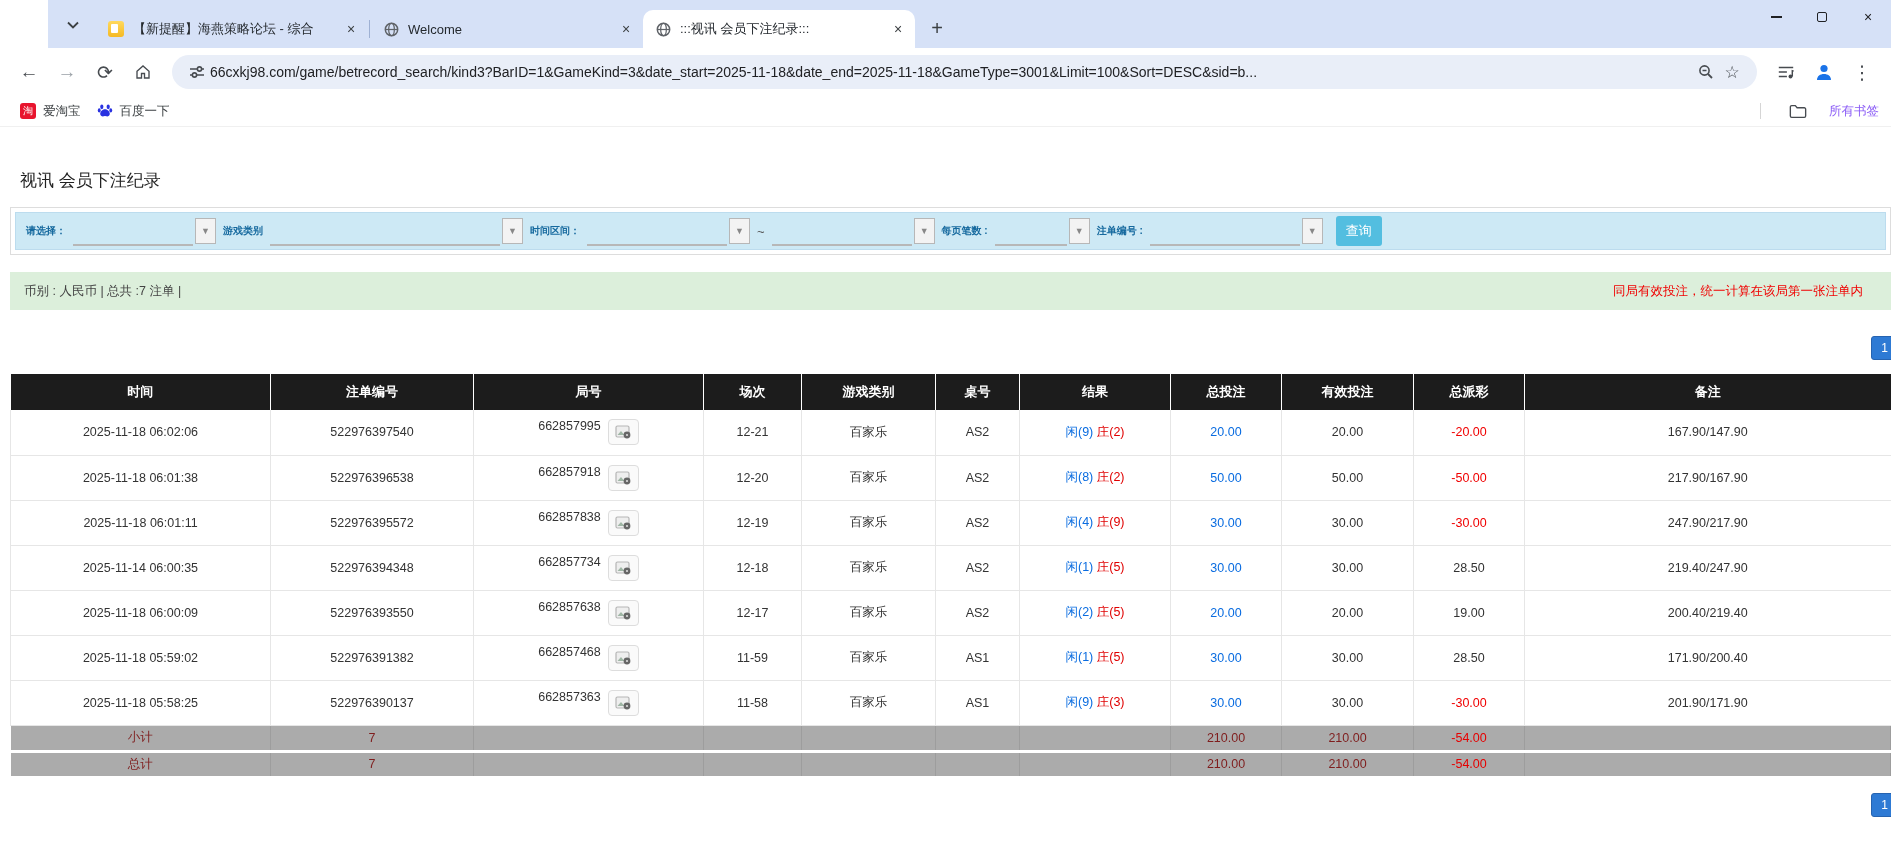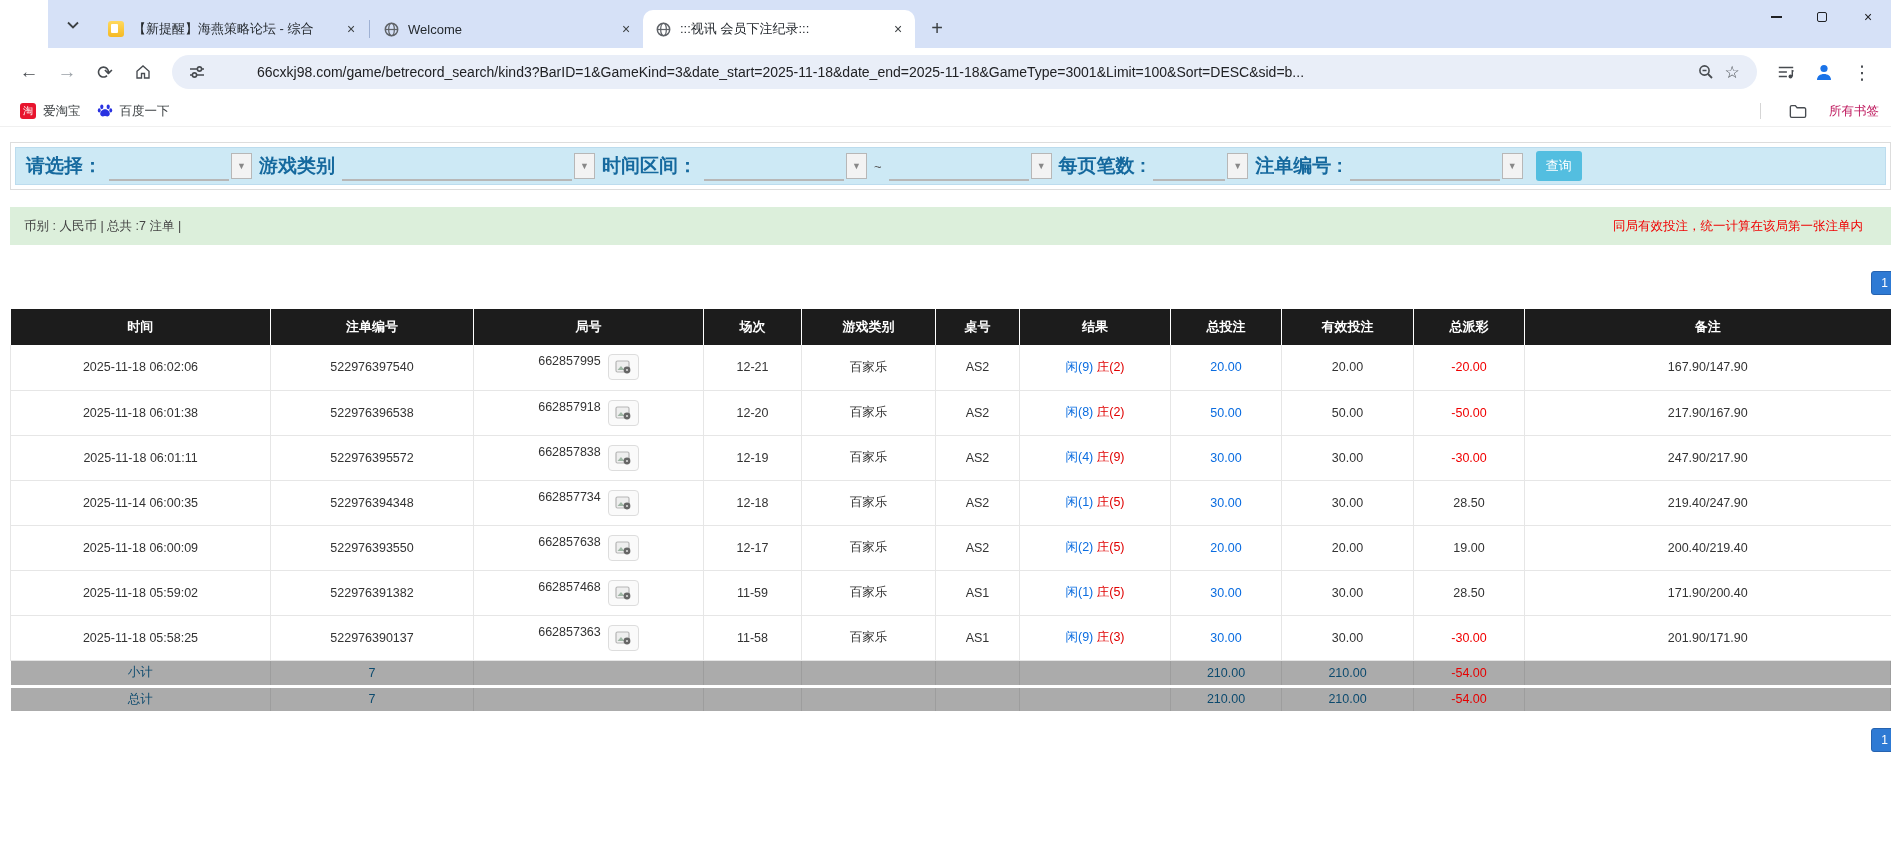--- a/index.html
+++ b/index.html
@@ -37,7 +37,7 @@
   .nav-btn.dim{color:#9aa0a6;}
   .omnibox{flex:1;height:34px;background:var(--omnibox);border-radius:17px;display:flex;align-items:center;
     padding:0 12px;margin:0 10px;min-width:0;}
-  .omnibox .url{flex:1;font-size:14px;color:#202124;white-space:nowrap;overflow:hidden;margin-left:47px;}
+  .omnibox .url{flex:1;font-size:14px;color:#202124;white-space:nowrap;overflow:hidden;}
   .pill-icon{width:26px;height:26px;display:flex;align-items:center;justify-content:center;flex:0 0 auto;cursor:pointer;}
   .star{font-size:17px;color:#474b50;}
   .right-icons{display:flex;align-items:center;}

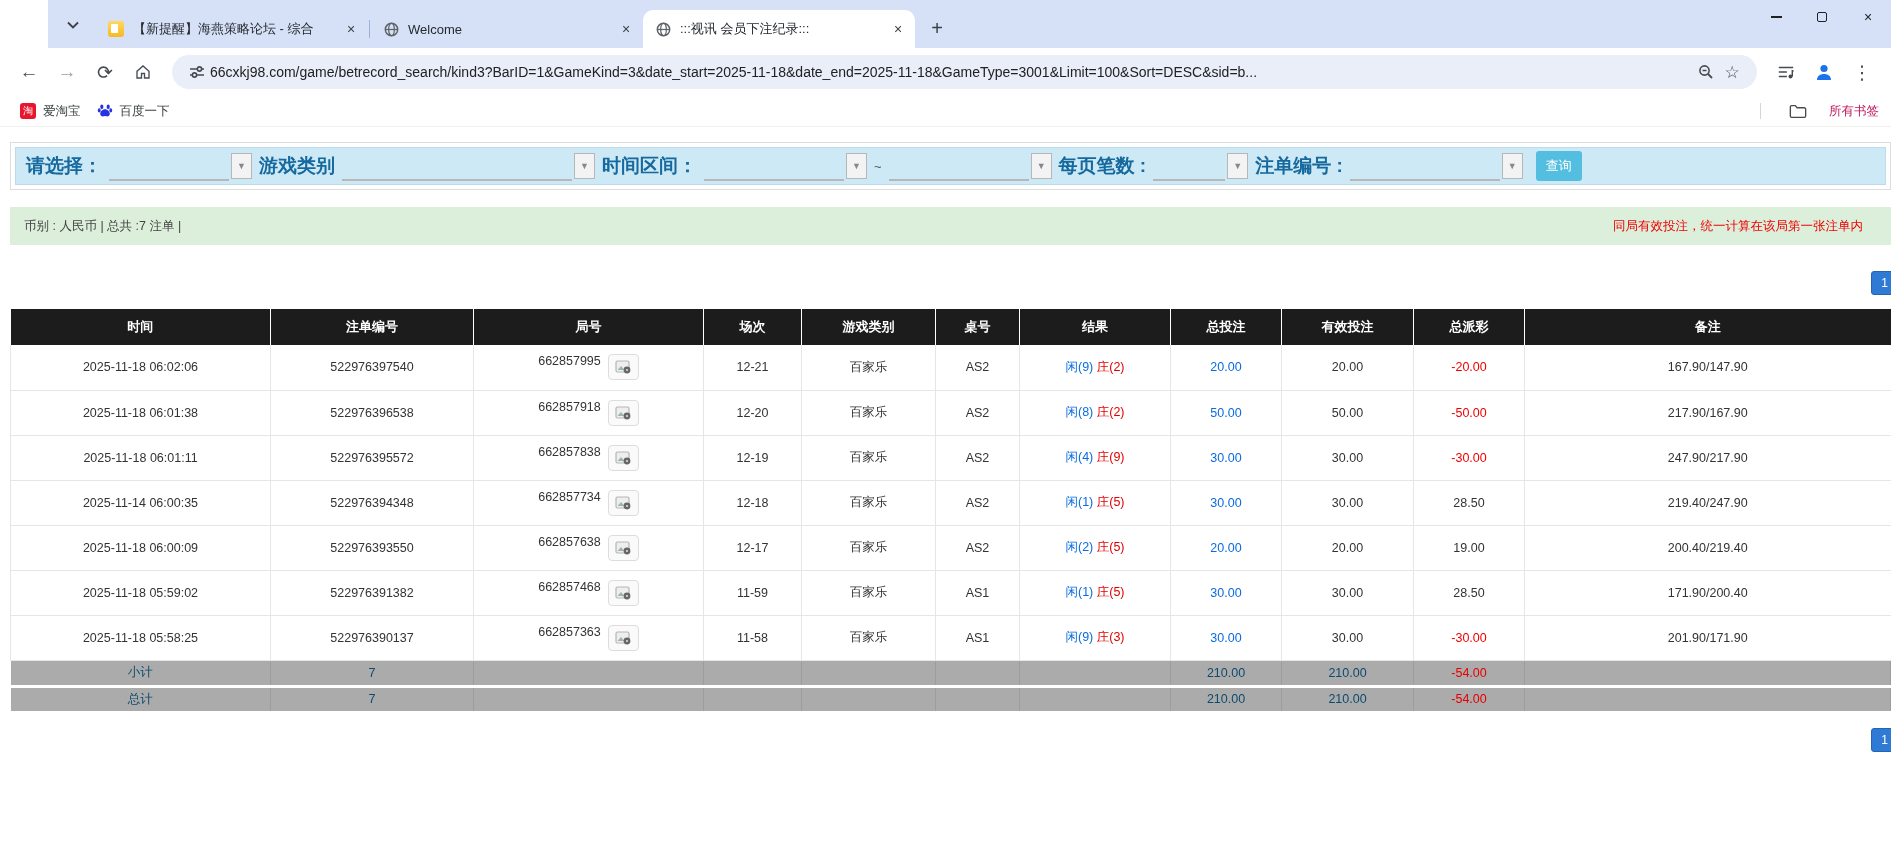--- a/index.html
+++ b/index.html
@@ -45,7 +45,7 @@
   .bookmark{display:flex;align-items:center;gap:7px;font-size:12.5px;color:#3c4043;padding:3px 8px;border-radius:6px;cursor:pointer;}
   .bm-ico-taobao{width:16px;height:16px;background:#e8152e;border-radius:3px;color:#fff;font-size:10px;
     display:flex;align-items:center;justify-content:center;}
-  .bm-right{margin-left:auto;display:flex;align-items:center;gap:22px;font-size:12.5px;color:#be185d;cursor:pointer;}
+  .bm-right{margin-left:auto;display:flex;align-items:center;gap:22px;font-size:12.5px;color:#8b5cf6;cursor:pointer;}
   .vdiv{width:1px;height:16px;background:#d5d5d5;margin-right:6px;}
   
   .content{background:#fff;}

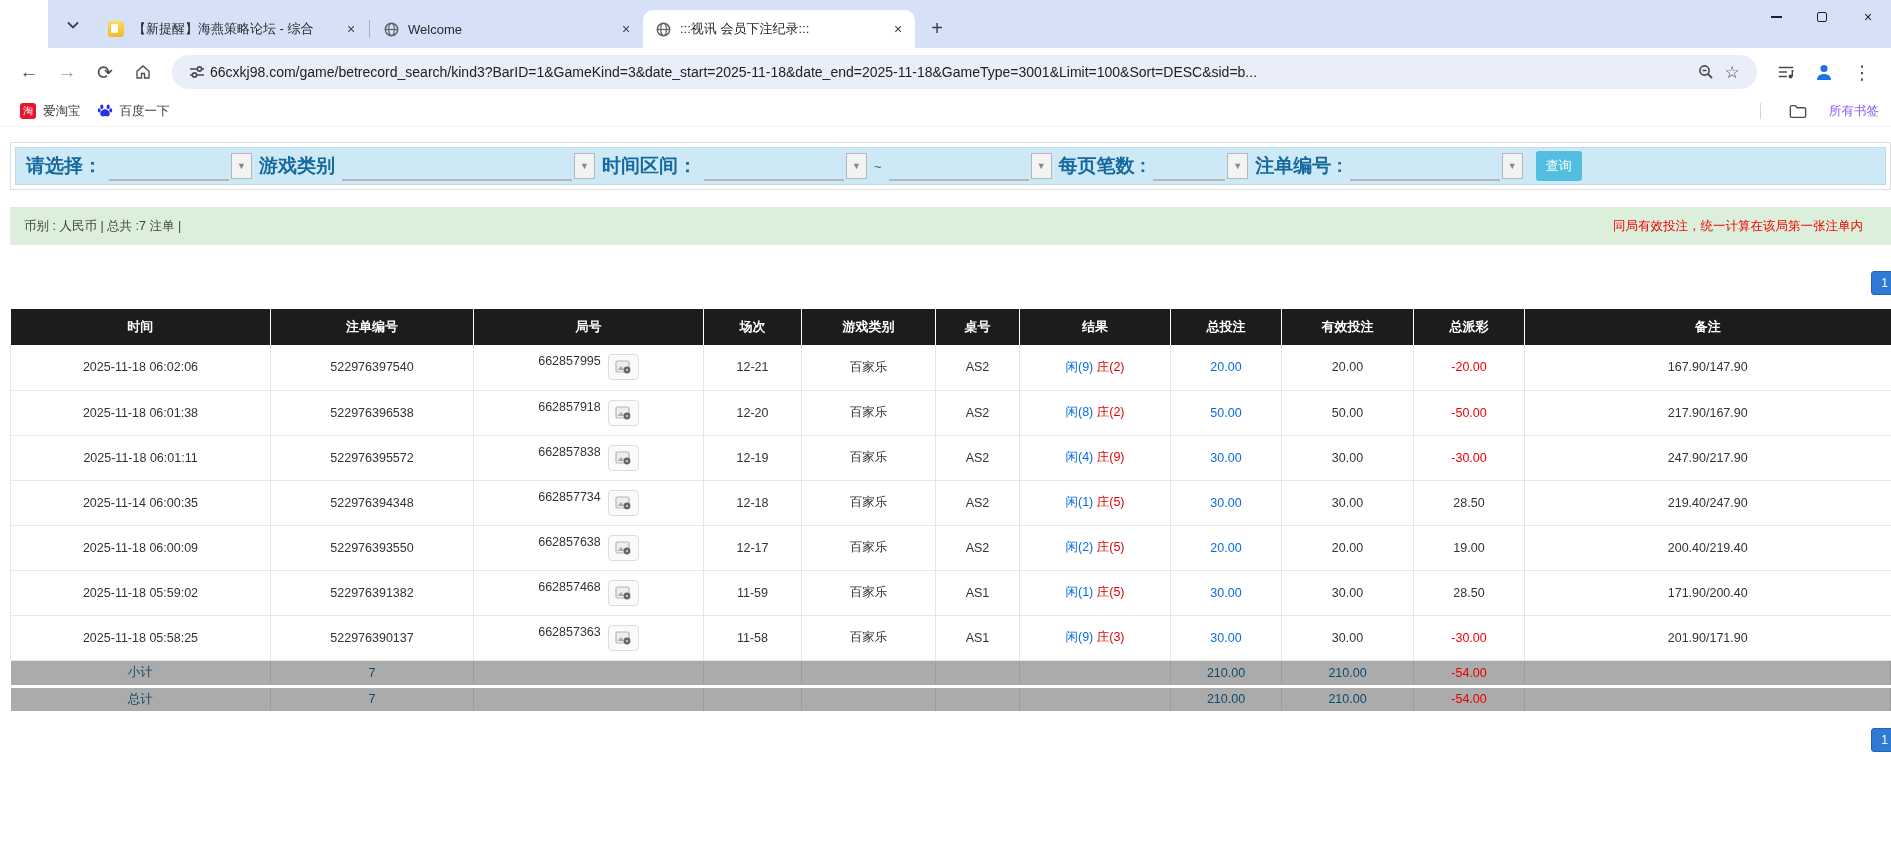--- a/index.html
+++ b/index.html
@@ -211,6 +211,7 @@
 </div>
 
 <div class="content">
+  <h1 class="page-title">视讯 会员下注纪录</h1>
 
   <div class="filter-panel">
     <div class="filter-band">

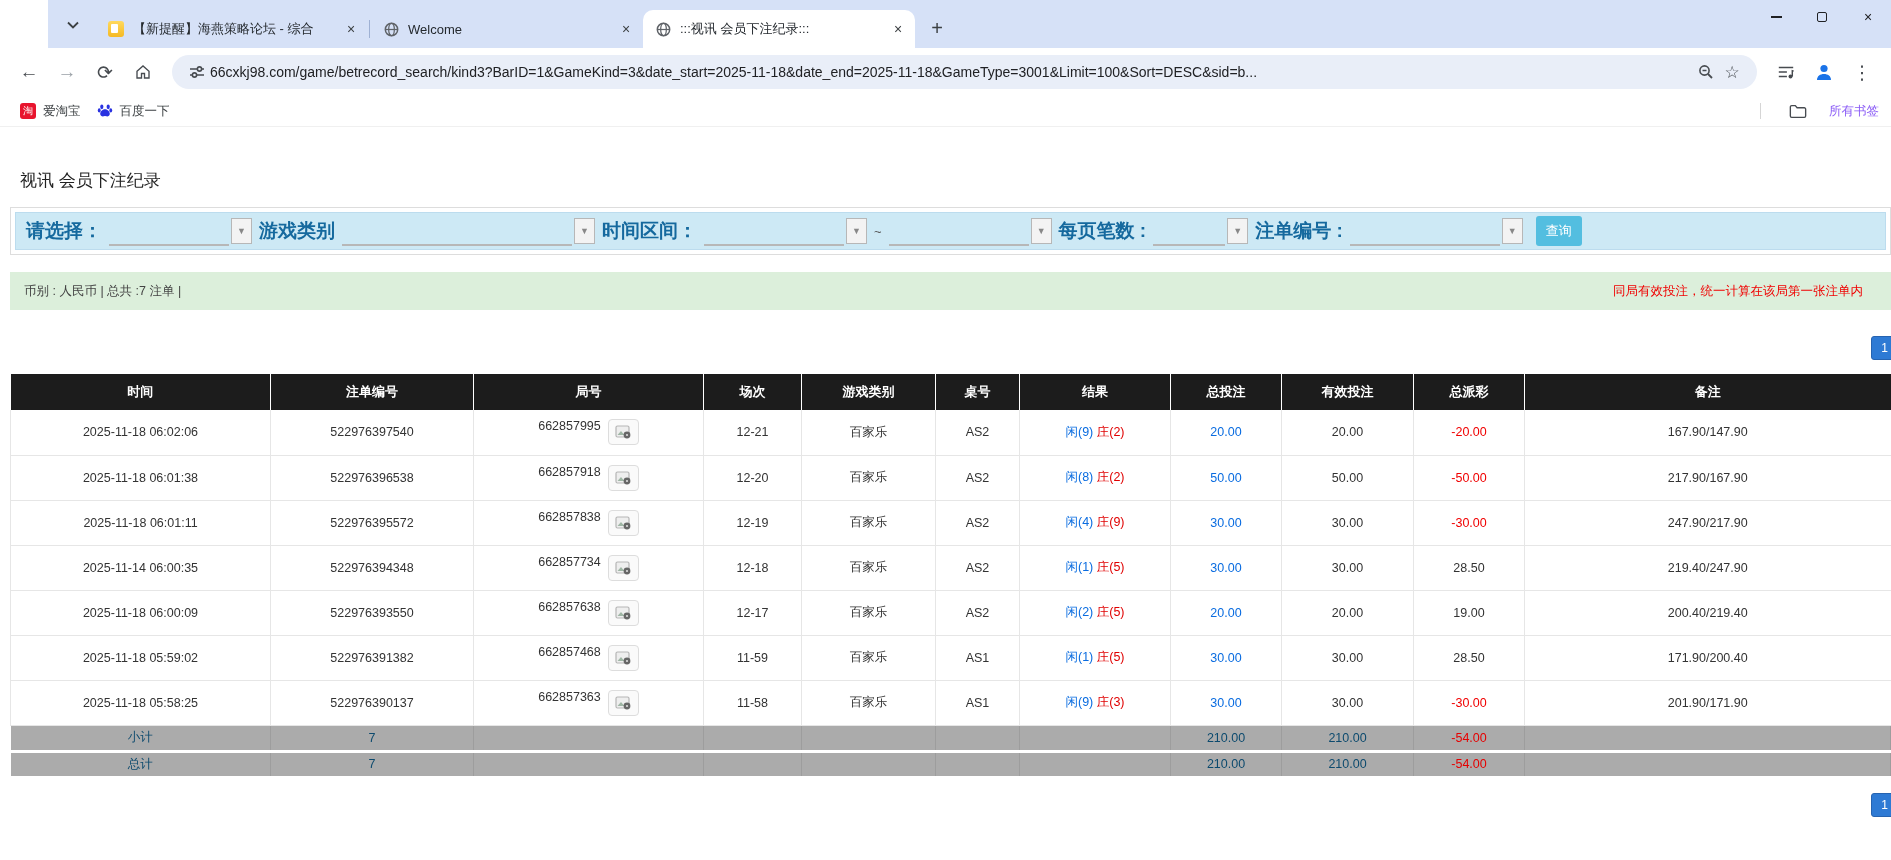--- a/index.html
+++ b/index.html
@@ -53,7 +53,7 @@
   .filter-panel{margin:15px 0 0 10px;width:1881px;border:1px solid #ddd;background:#fff;padding:4px;}
   .filter-band{background:var(--filter-band);border:1px solid #bcdcee;height:38px;display:flex;align-items:center;
     padding:0 10px;gap:7px;}
-  .flabel{color:#15699e;font-weight:bold;font-size:19px;white-space:nowrap;}
+  .flabel{color:#15699e;font-weight:bold;font-size:10px;white-space:nowrap;}
   .fsep{color:#555;font-size:13px;}
   .combo{display:inline-flex;align-items:stretch;height:26px;}
   .combo-input{background:#7dd3fc;border:1px solid #b7b7b7;padding:0 8px;font-size:13px;color:#333;

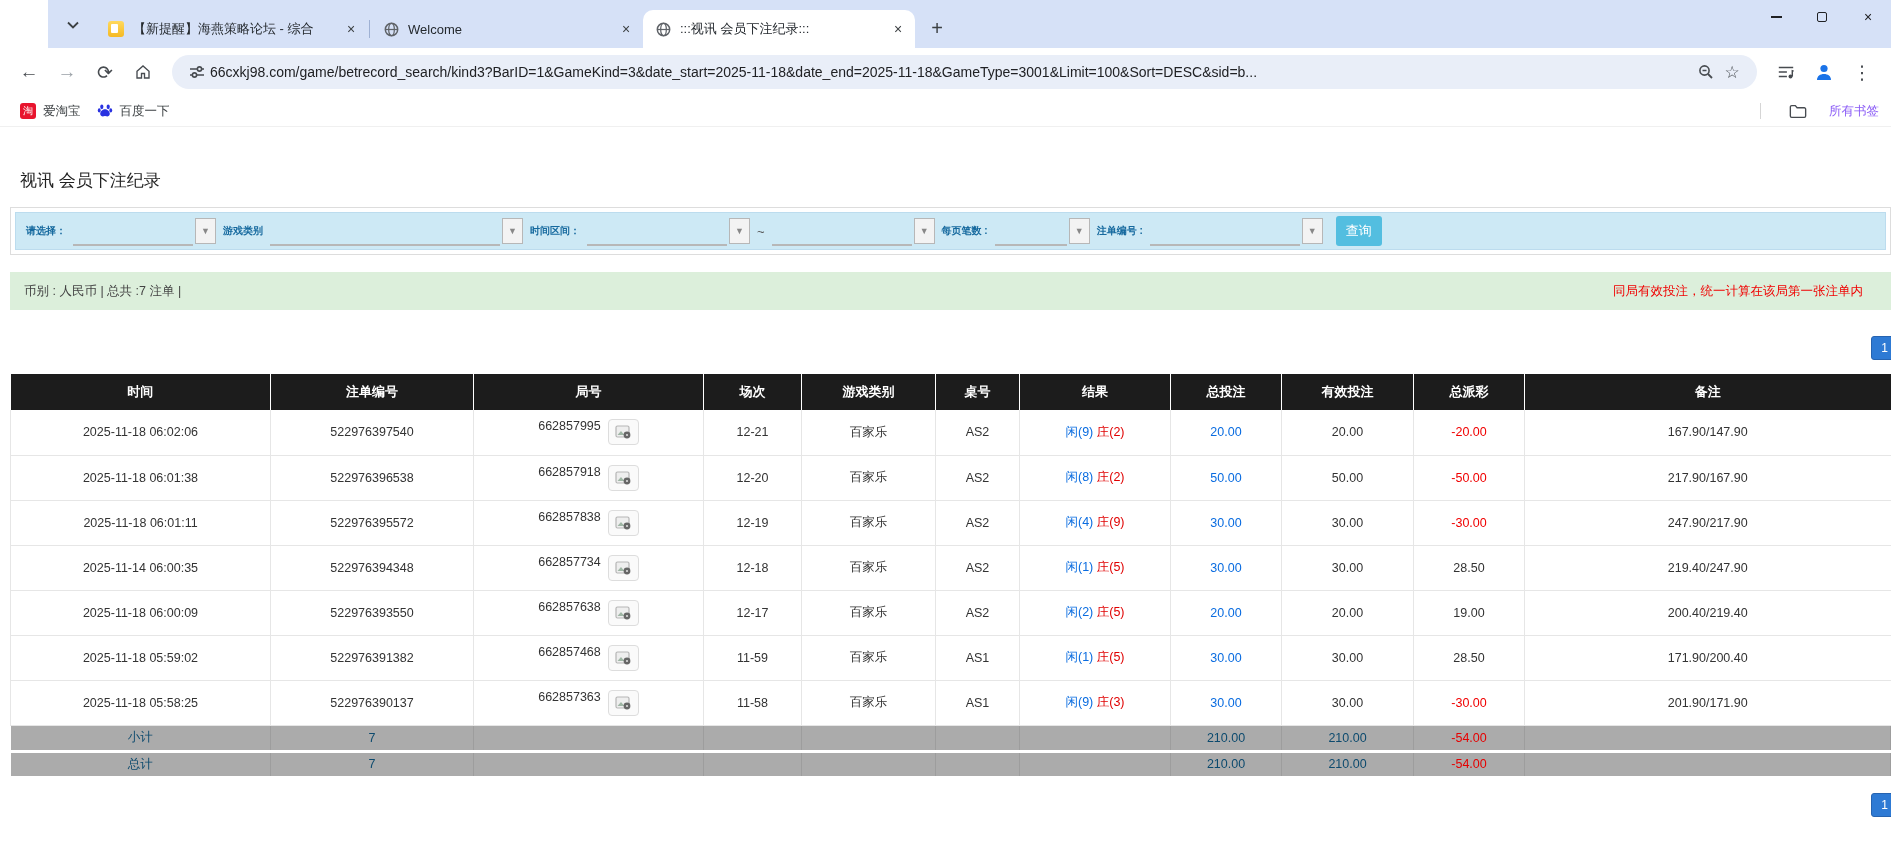--- a/index.html
+++ b/index.html
@@ -83,7 +83,7 @@
   .blue-link{color:var(--accent-blue);cursor:pointer;}
   .player{color:var(--accent-blue);} .banker{color:#e00000;}
   .payout.neg{color:var(--negative-red);}
-  tr.summary td{background:#ababab;color:#0c4a6e;height:26px;border-right:1px solid #9d9d9d;
+  tr.summary td{background:#ababab;color:#7f1d1d;height:26px;border-right:1px solid #9d9d9d;
     border-bottom:3px solid #fff;border-left:none;}
   tr.summary td.payout.neg{color:#e60000;}
   .pager.bottom{margin-top:14px;}

